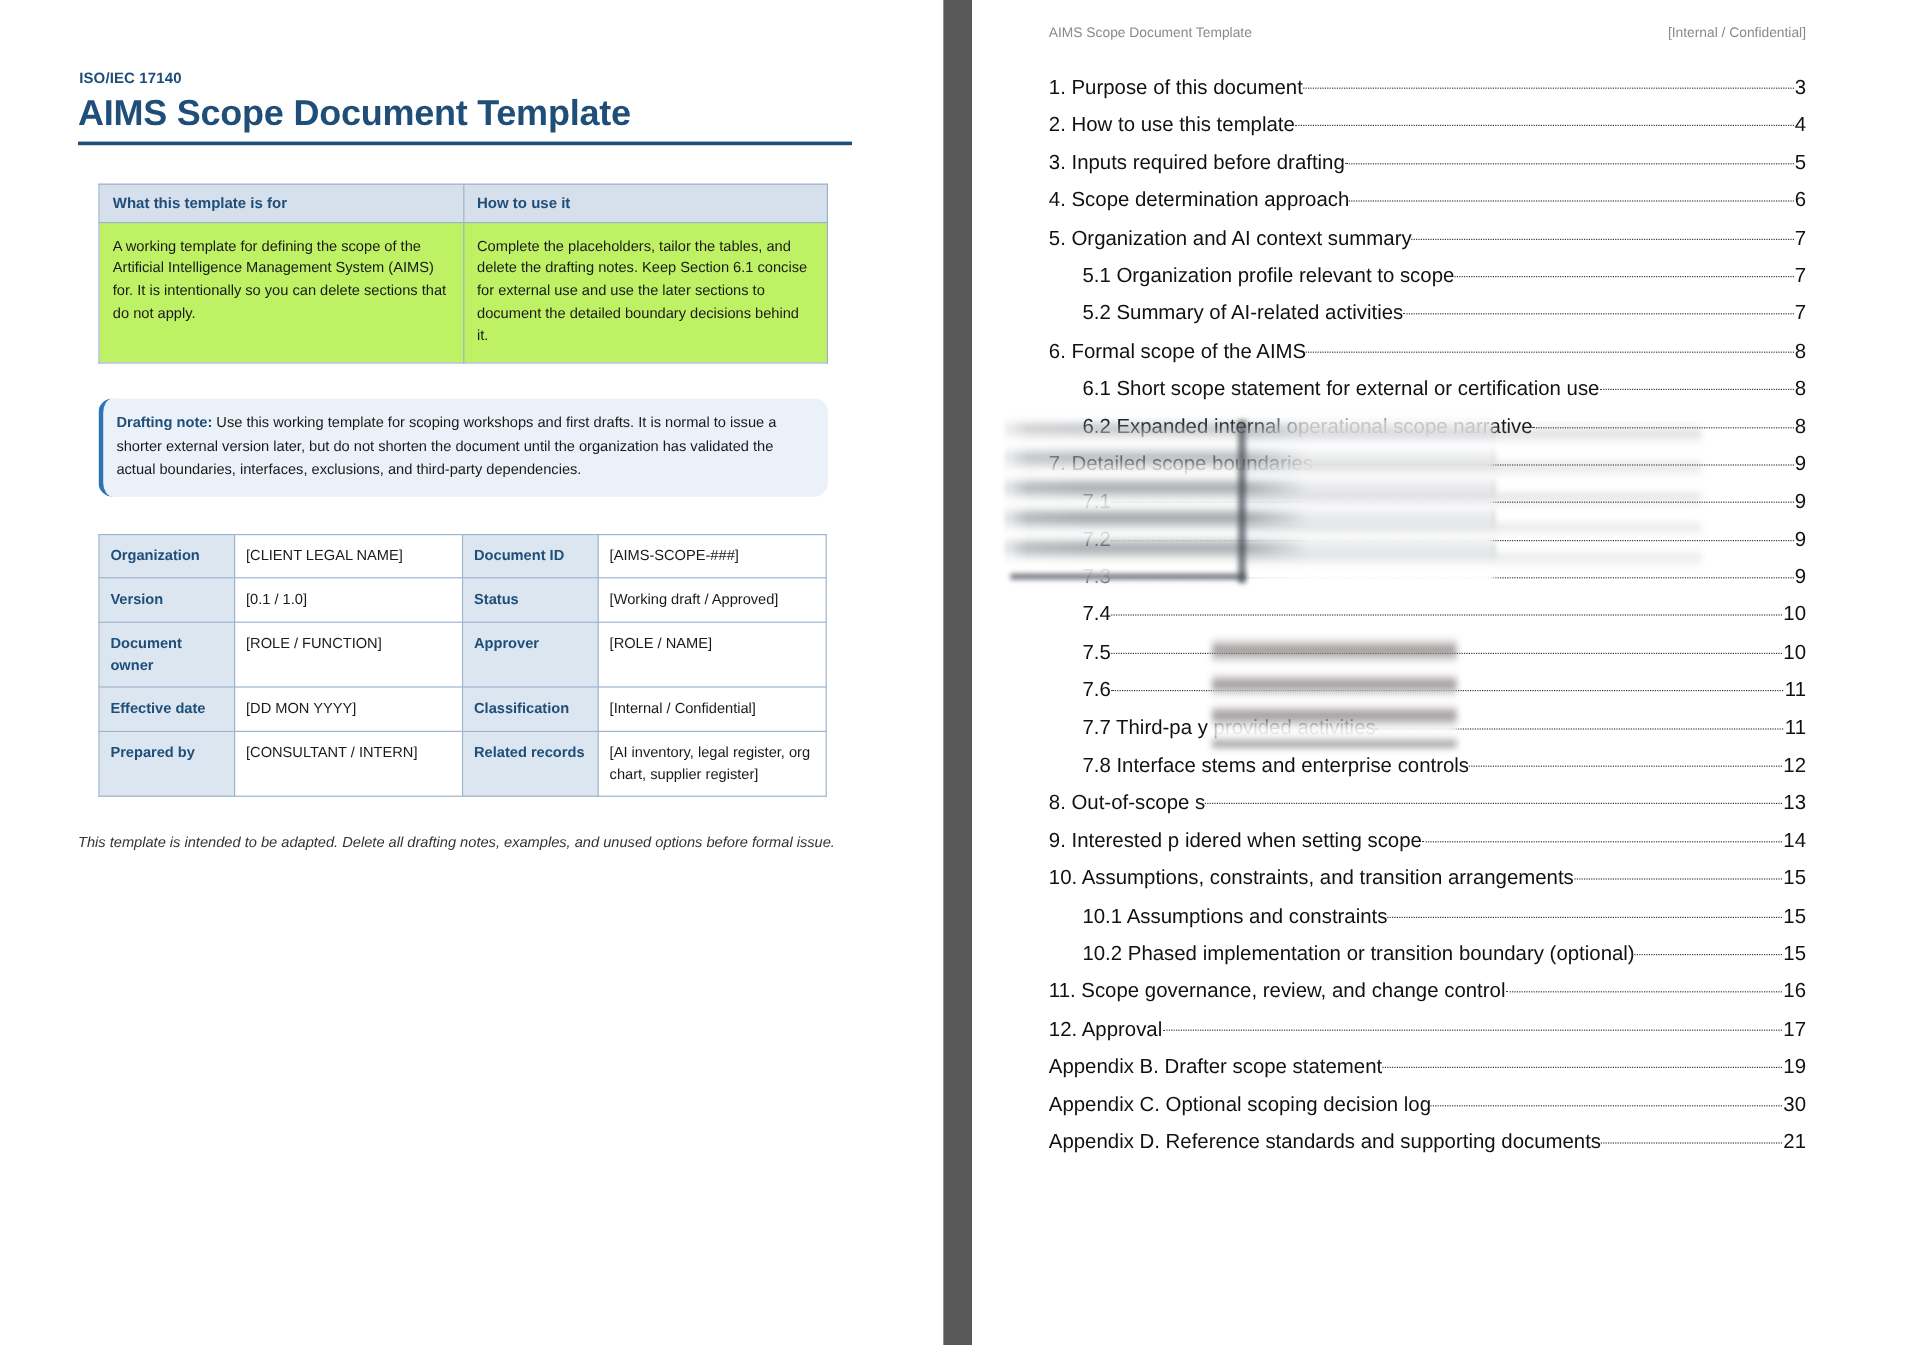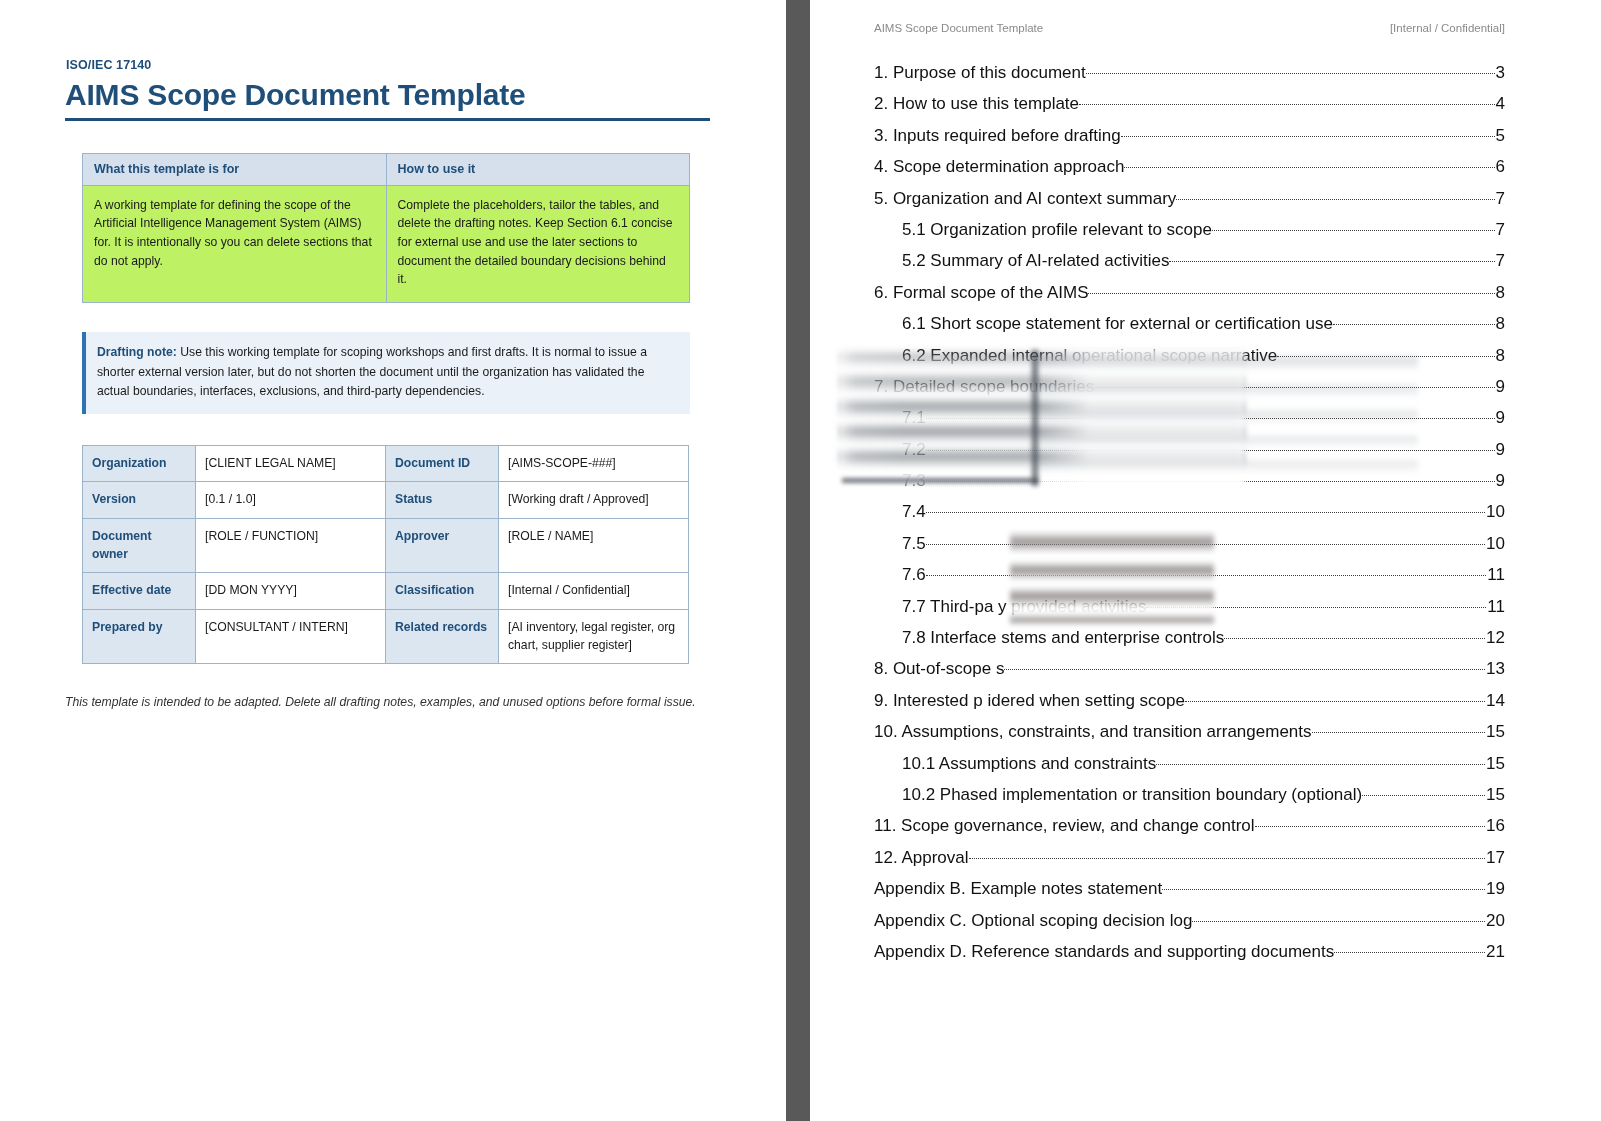--- a/index.html
+++ b/index.html
@@ -107,6 +107,7 @@
     font-size: 12.2px;
     line-height: 1.62;
     color: #1a1a1a;
+    border-radius: 12px;
   }
   .draft-note b { color: #1F4E79; }
 

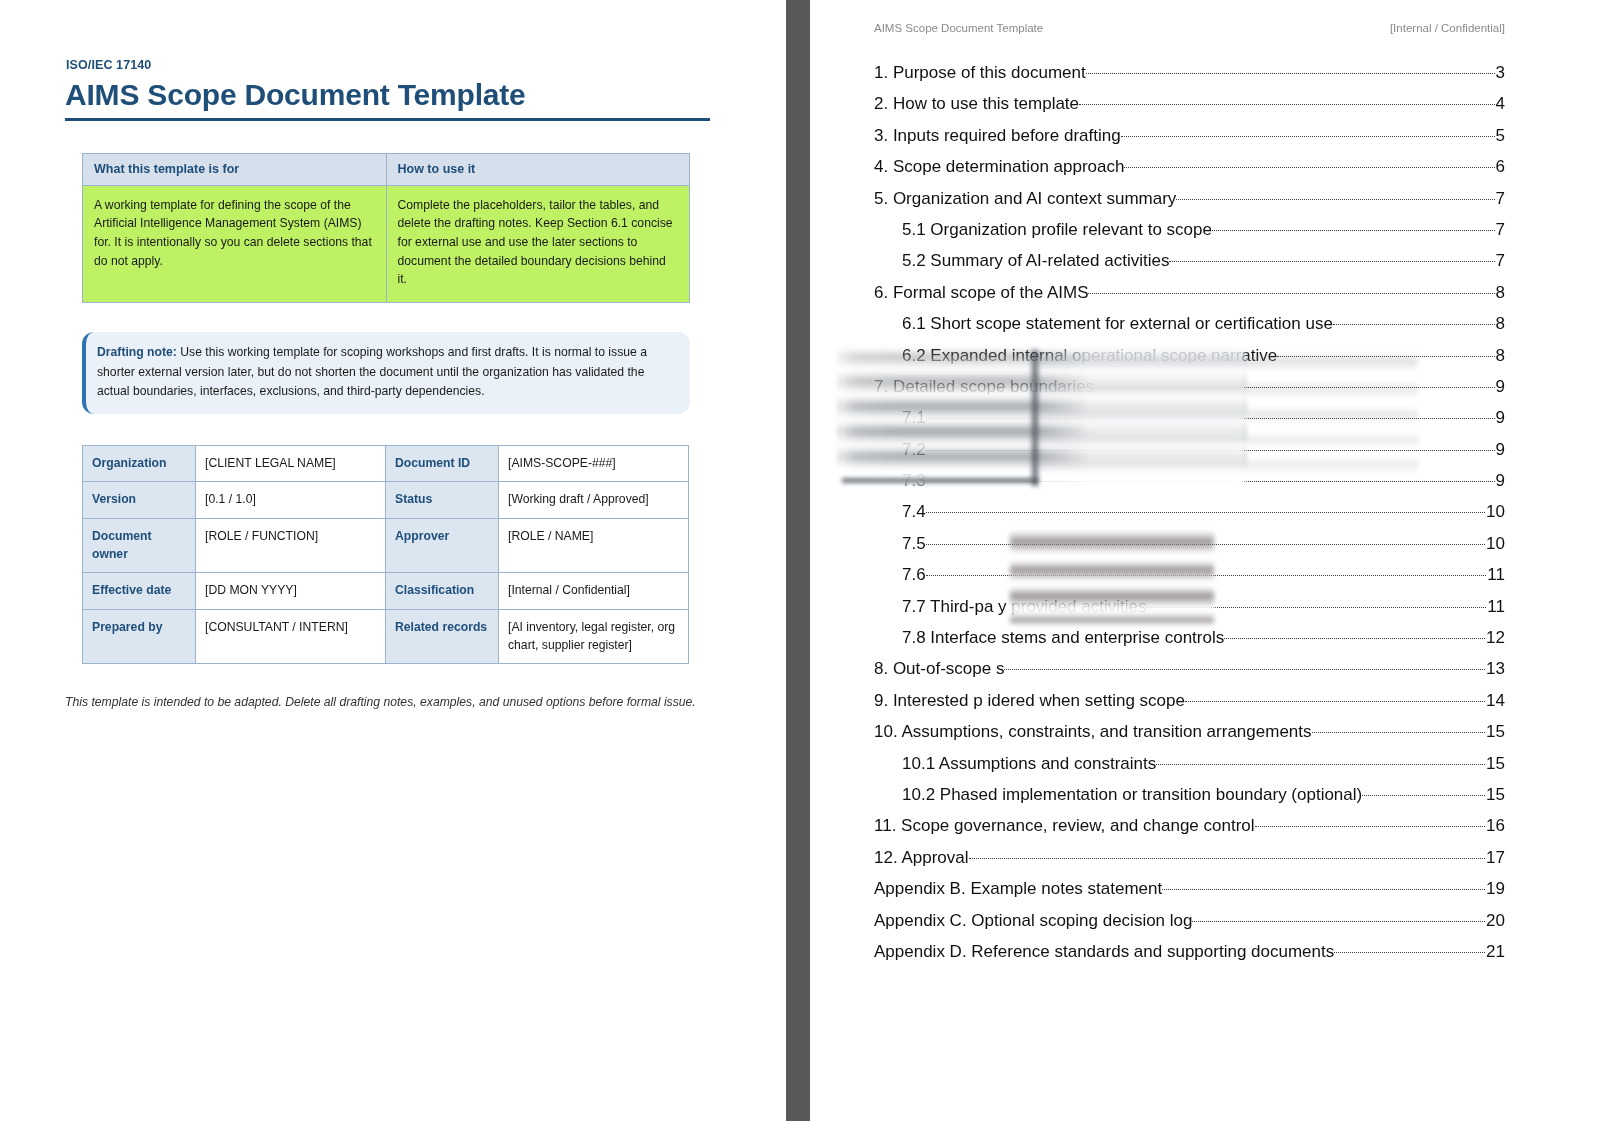--- a/index.html
+++ b/index.html
@@ -494,7 +494,7 @@
           <span class="toc-pg">17</span>
         </li>
         <li class="">
-          <span class="toc-label">Appendix B. Example notes statement</span>
+          <span class="toc-label">Appendix B. Drafter scope statement</span>
           <span class="toc-dots"></span>
           <span class="toc-pg">19</span>
         </li>

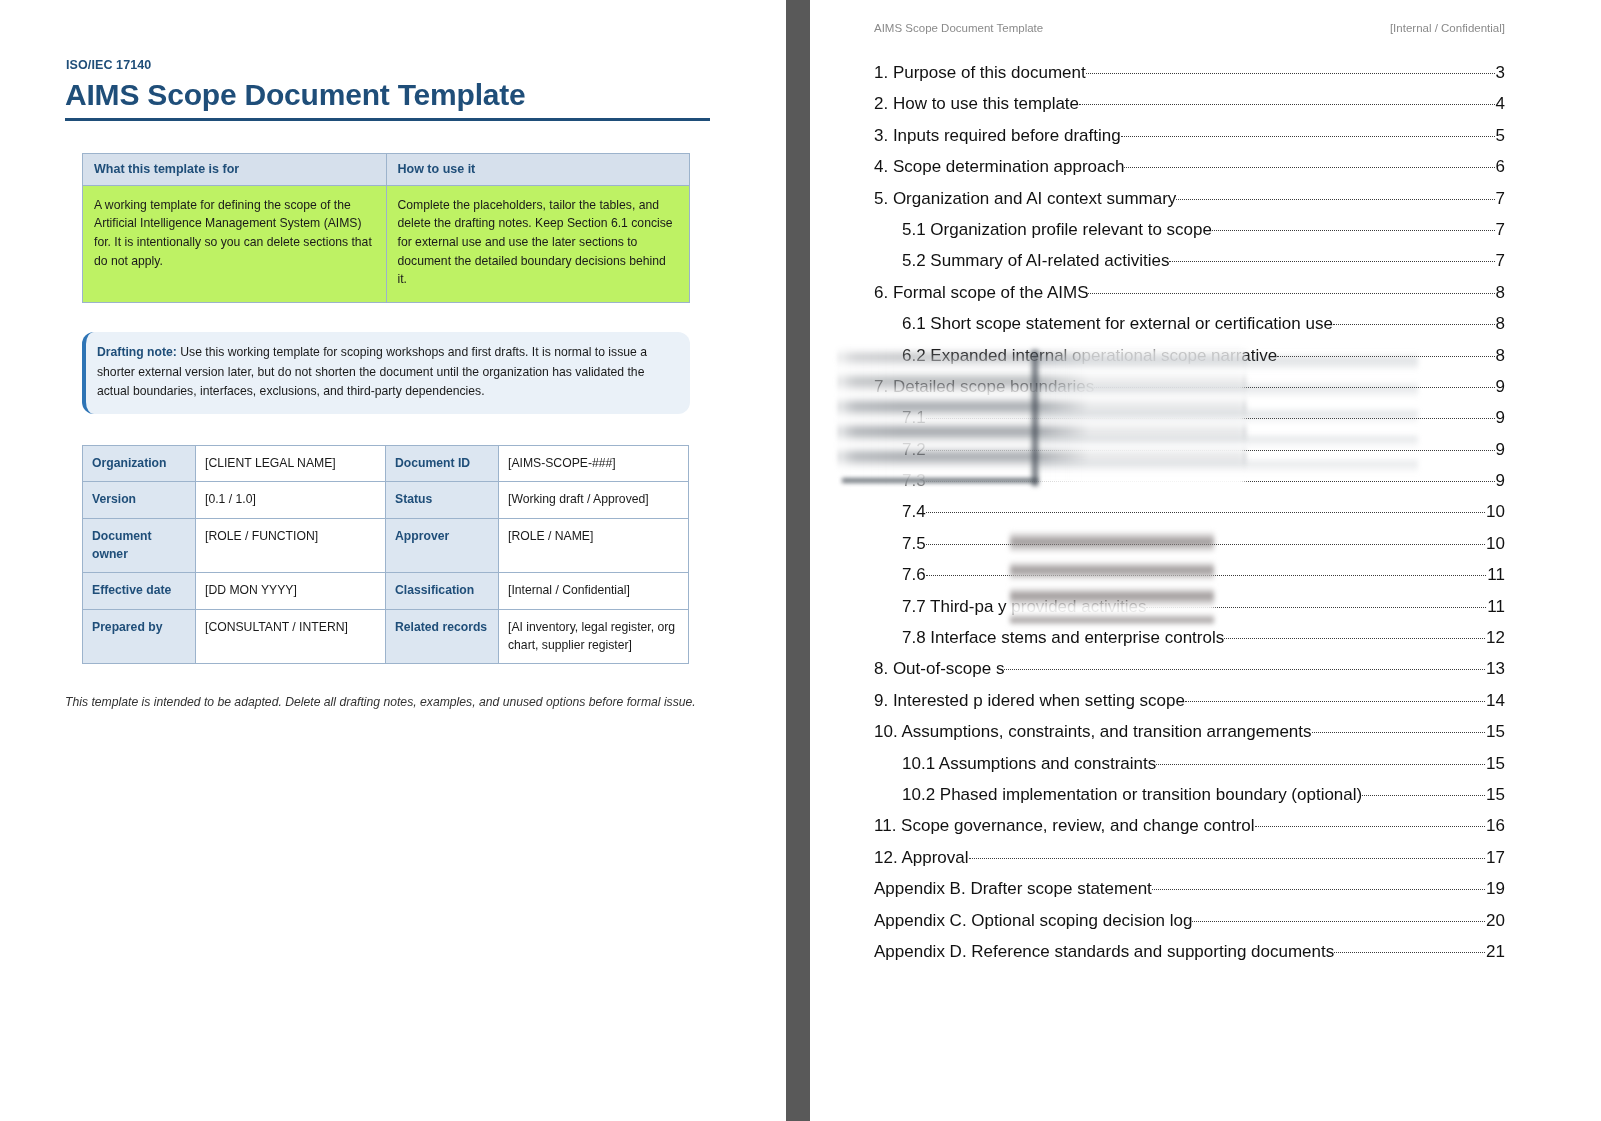--- a/index.html
+++ b/index.html
@@ -501,7 +501,7 @@
         <li class="">
           <span class="toc-label">Appendix C. Optional scoping decision log</span>
           <span class="toc-dots"></span>
-          <span class="toc-pg">20</span>
+          <span class="toc-pg">30</span>
         </li>
         <li class="">
           <span class="toc-label">Appendix D. Reference standards and supporting documents</span>

